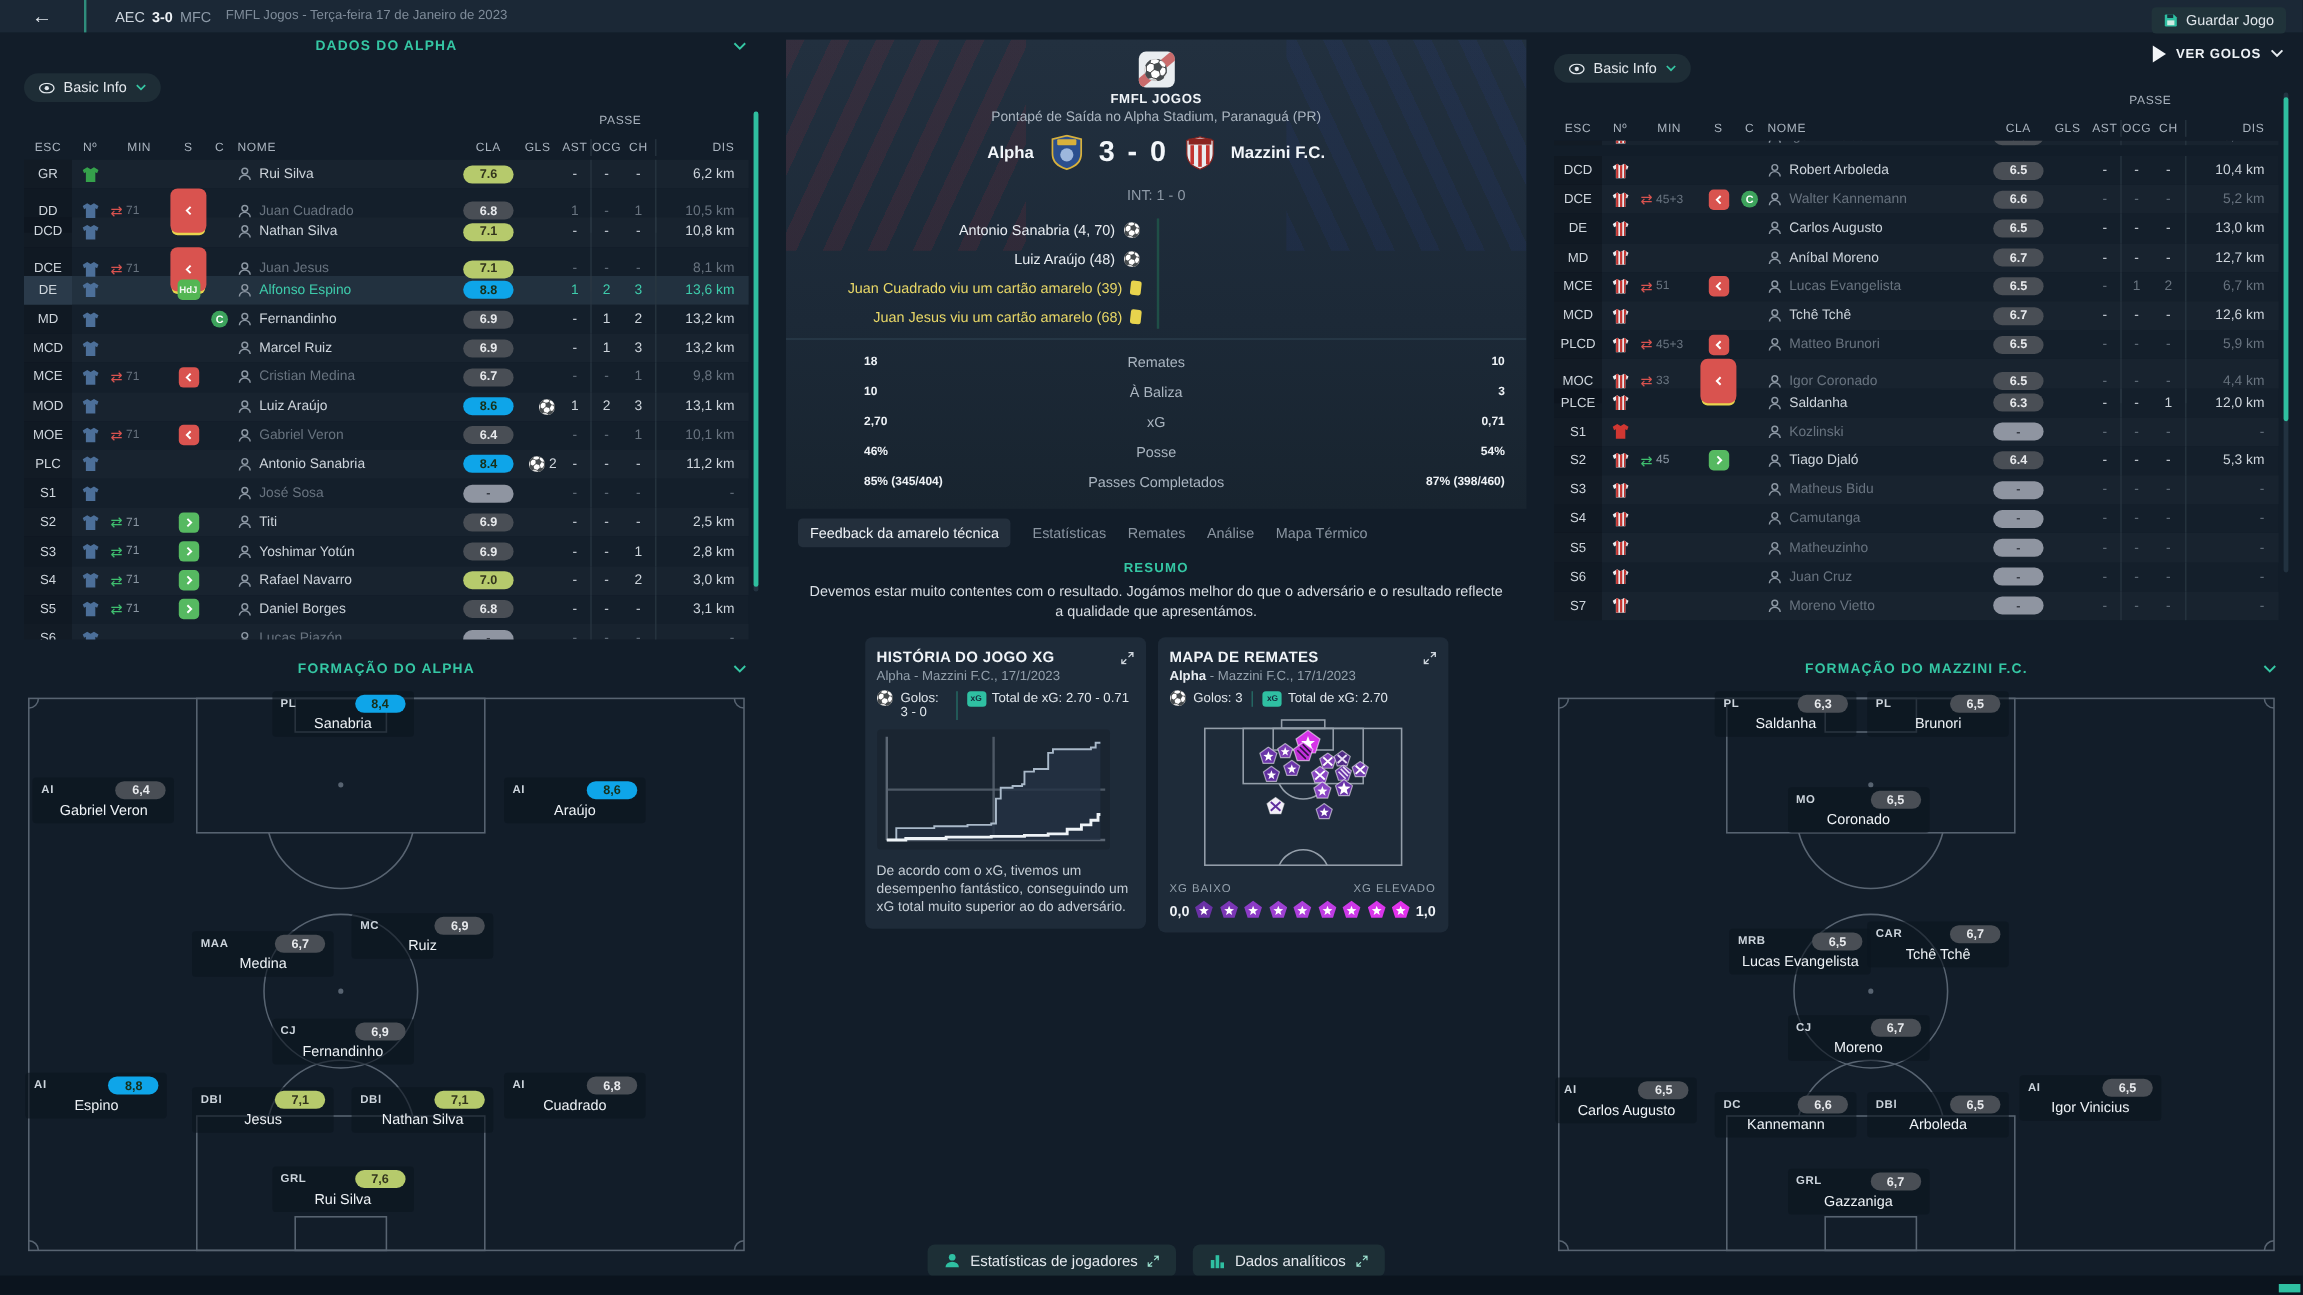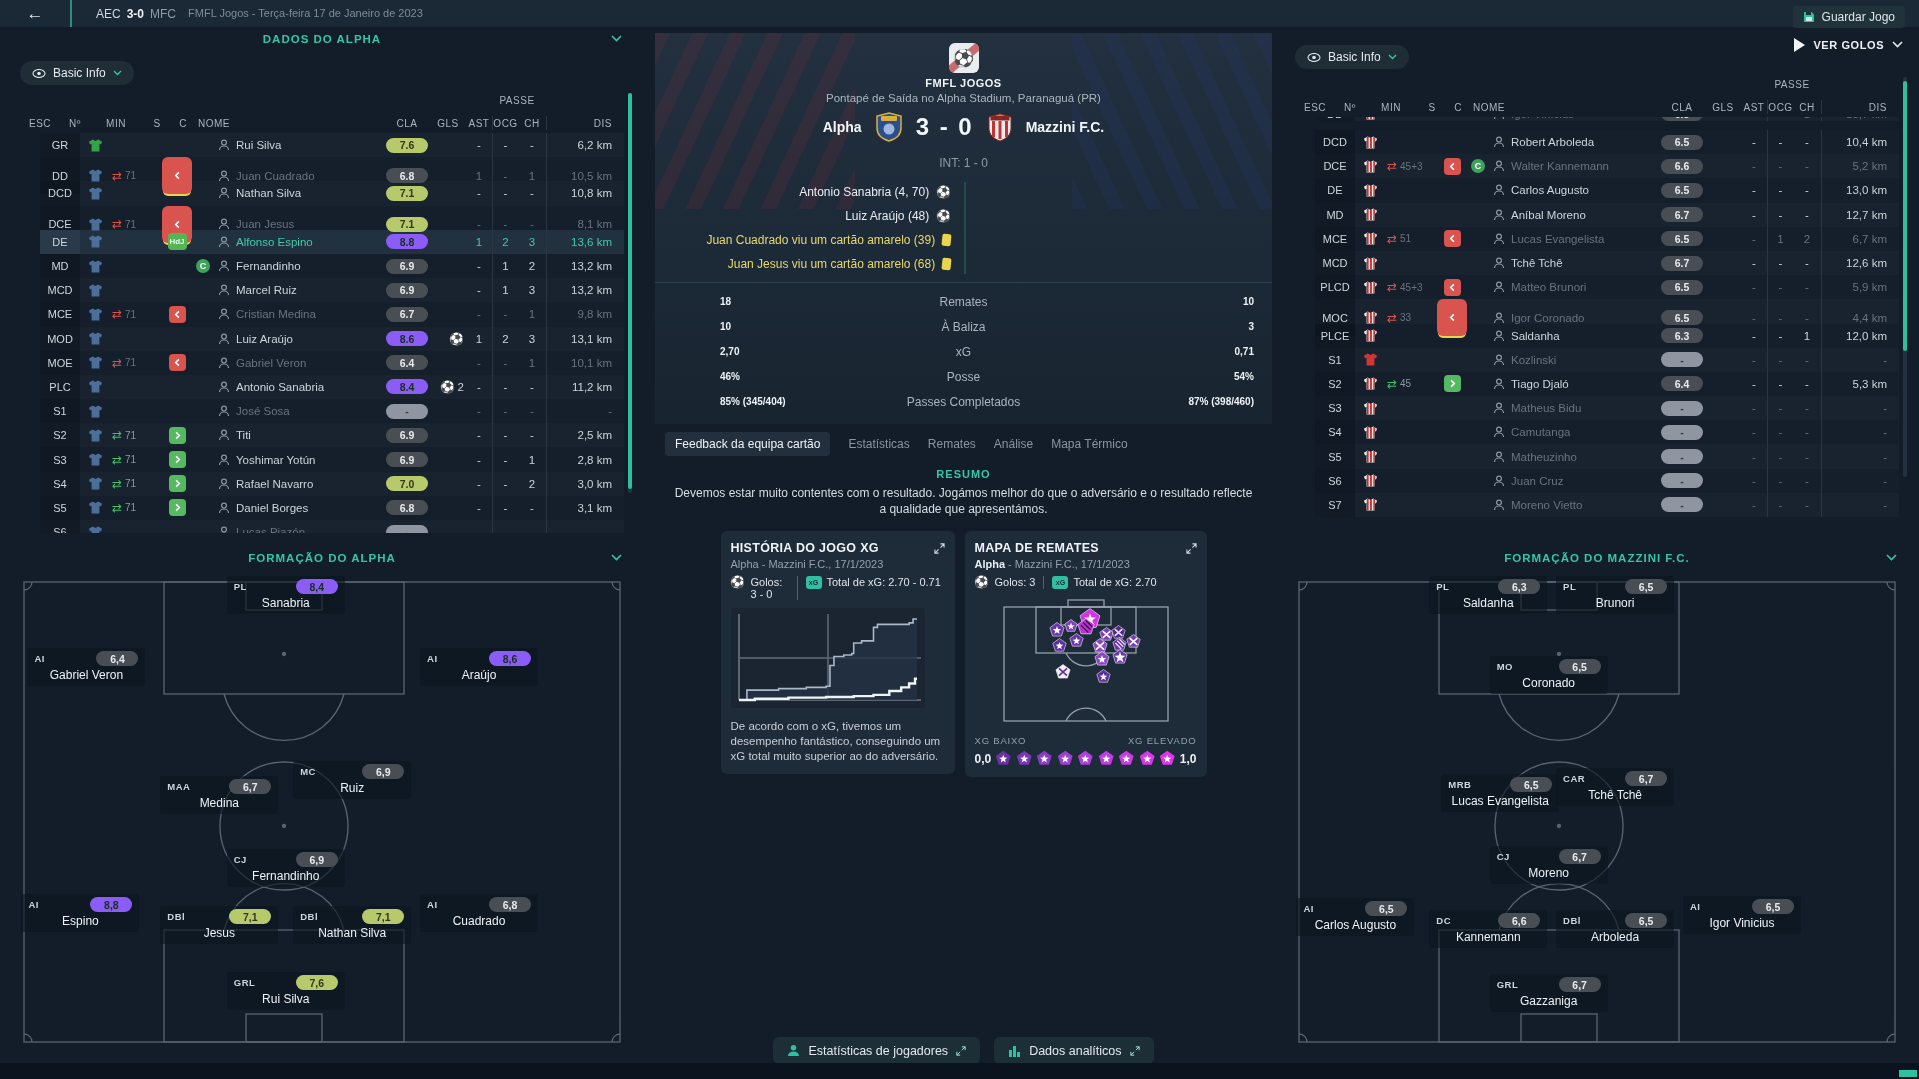--- a/index.html
+++ b/index.html
@@ -38,7 +38,7 @@
   .rows-wrap{height:400px;overflow:hidden;position:relative;}
   .prow{height:24.2px;box-sizing:border-box;font-size:11.5px;color:#cdd4db;cursor:pointer;}
   .prow:nth-child(odd) .rowbg{background:#18232f;}
-  .prow .rowbg{background:#141f2b;height:100%;margin-left:20px;}
+  .prow .rowbg{background:#141f2b;height:100%;}
   .prow.hl .rowbg{background:#22313f;}
   .c{display:flex;align-items:center;height:100%;}
   .c-esc{justify-content:center;background:rgba(10,18,27,.45);color:#cfd6dd;font-size:11px;}

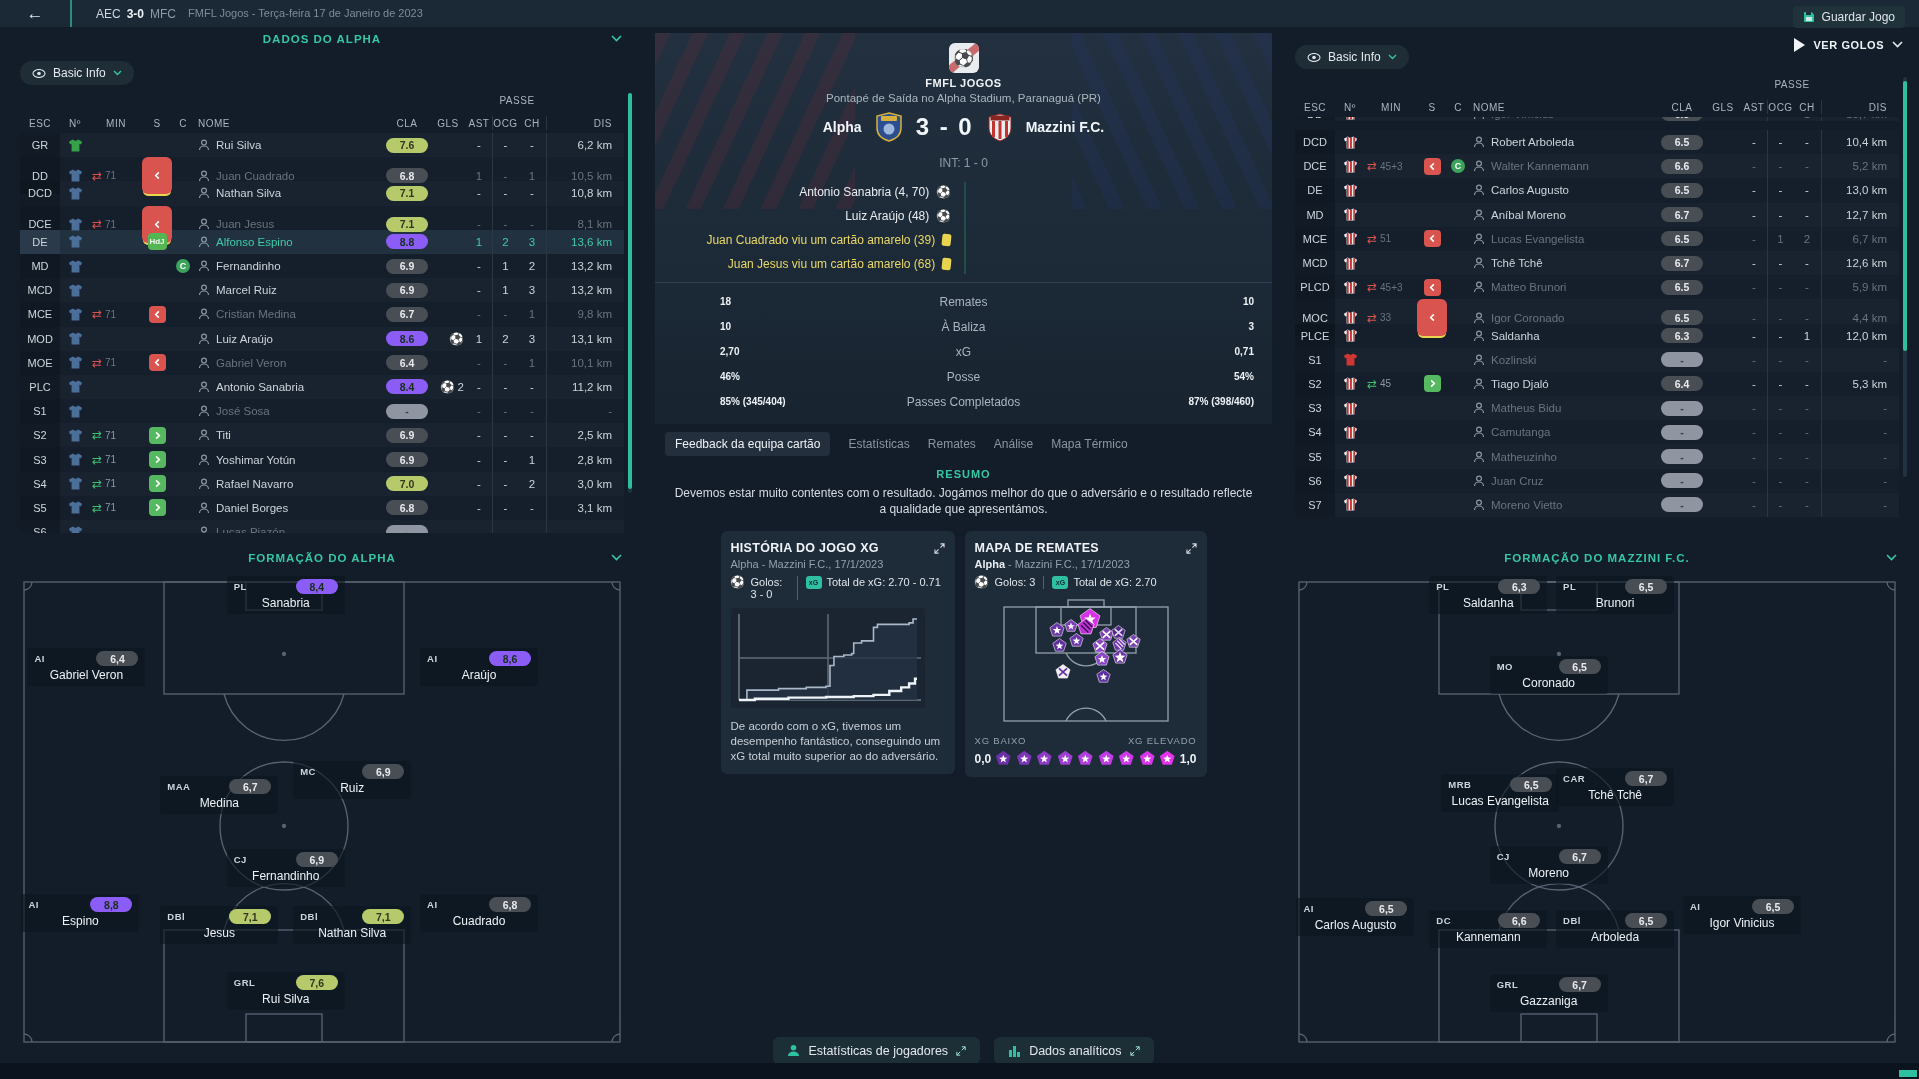--- a/index.html
+++ b/index.html
@@ -56,7 +56,7 @@
   .prow.hl .c-name span,.prow.hl .c-dis,.prow.hl .c-ast,.prow.hl .c-ocg,.prow.hl .c-ch{color:#3ecbab;}
   .pill{min-width:30px;height:15px;border-radius:8px;display:inline-flex;align-items:center;justify-content:center;font-size:10.5px;font-weight:bold;padding:0 6px;}
   .pill.grey{background:#494e55;color:#e8eaed;}
-  .pill.green{background:#8b5cf6;color:#17301a;}
+  .pill.green{background:#0ea5e9;color:#17301a;}
   .pill.lime{background:#b6ca6c;color:#33351d;}
   .pill.na{background:#8f95a1;color:#363b44;}
   .ball{color:#2fc0a2;font-size:12px;line-height:1;}

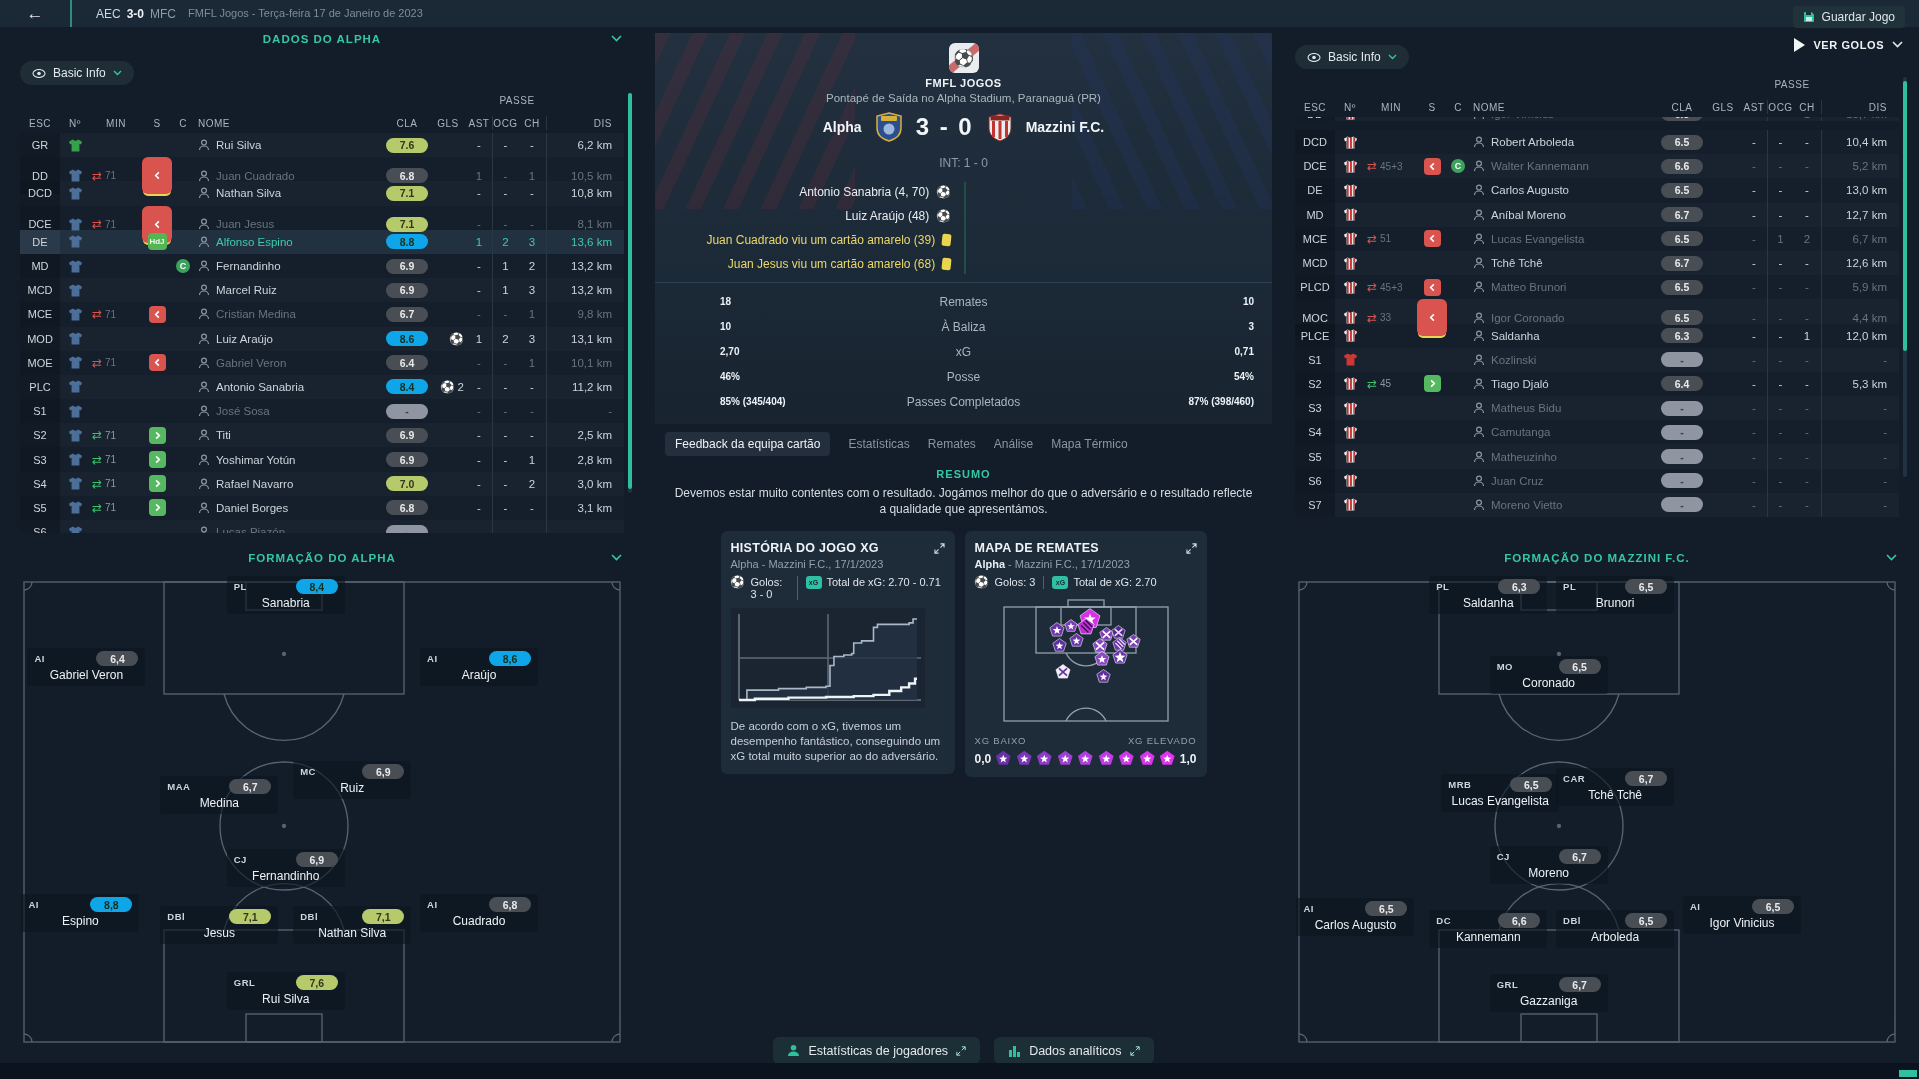--- a/index.html
+++ b/index.html
@@ -1791,7 +1791,7 @@
       </div>
   </div>
   <div class="tabs" id="tabs">
-      <div class="tab active">Feedback da equipa cartão</div>
+      <div class="tab active">Feedback da amarelo técnica</div>
       <div class="tab">Estatísticas</div>
       <div class="tab">Remates</div>
       <div class="tab">Análise</div>

